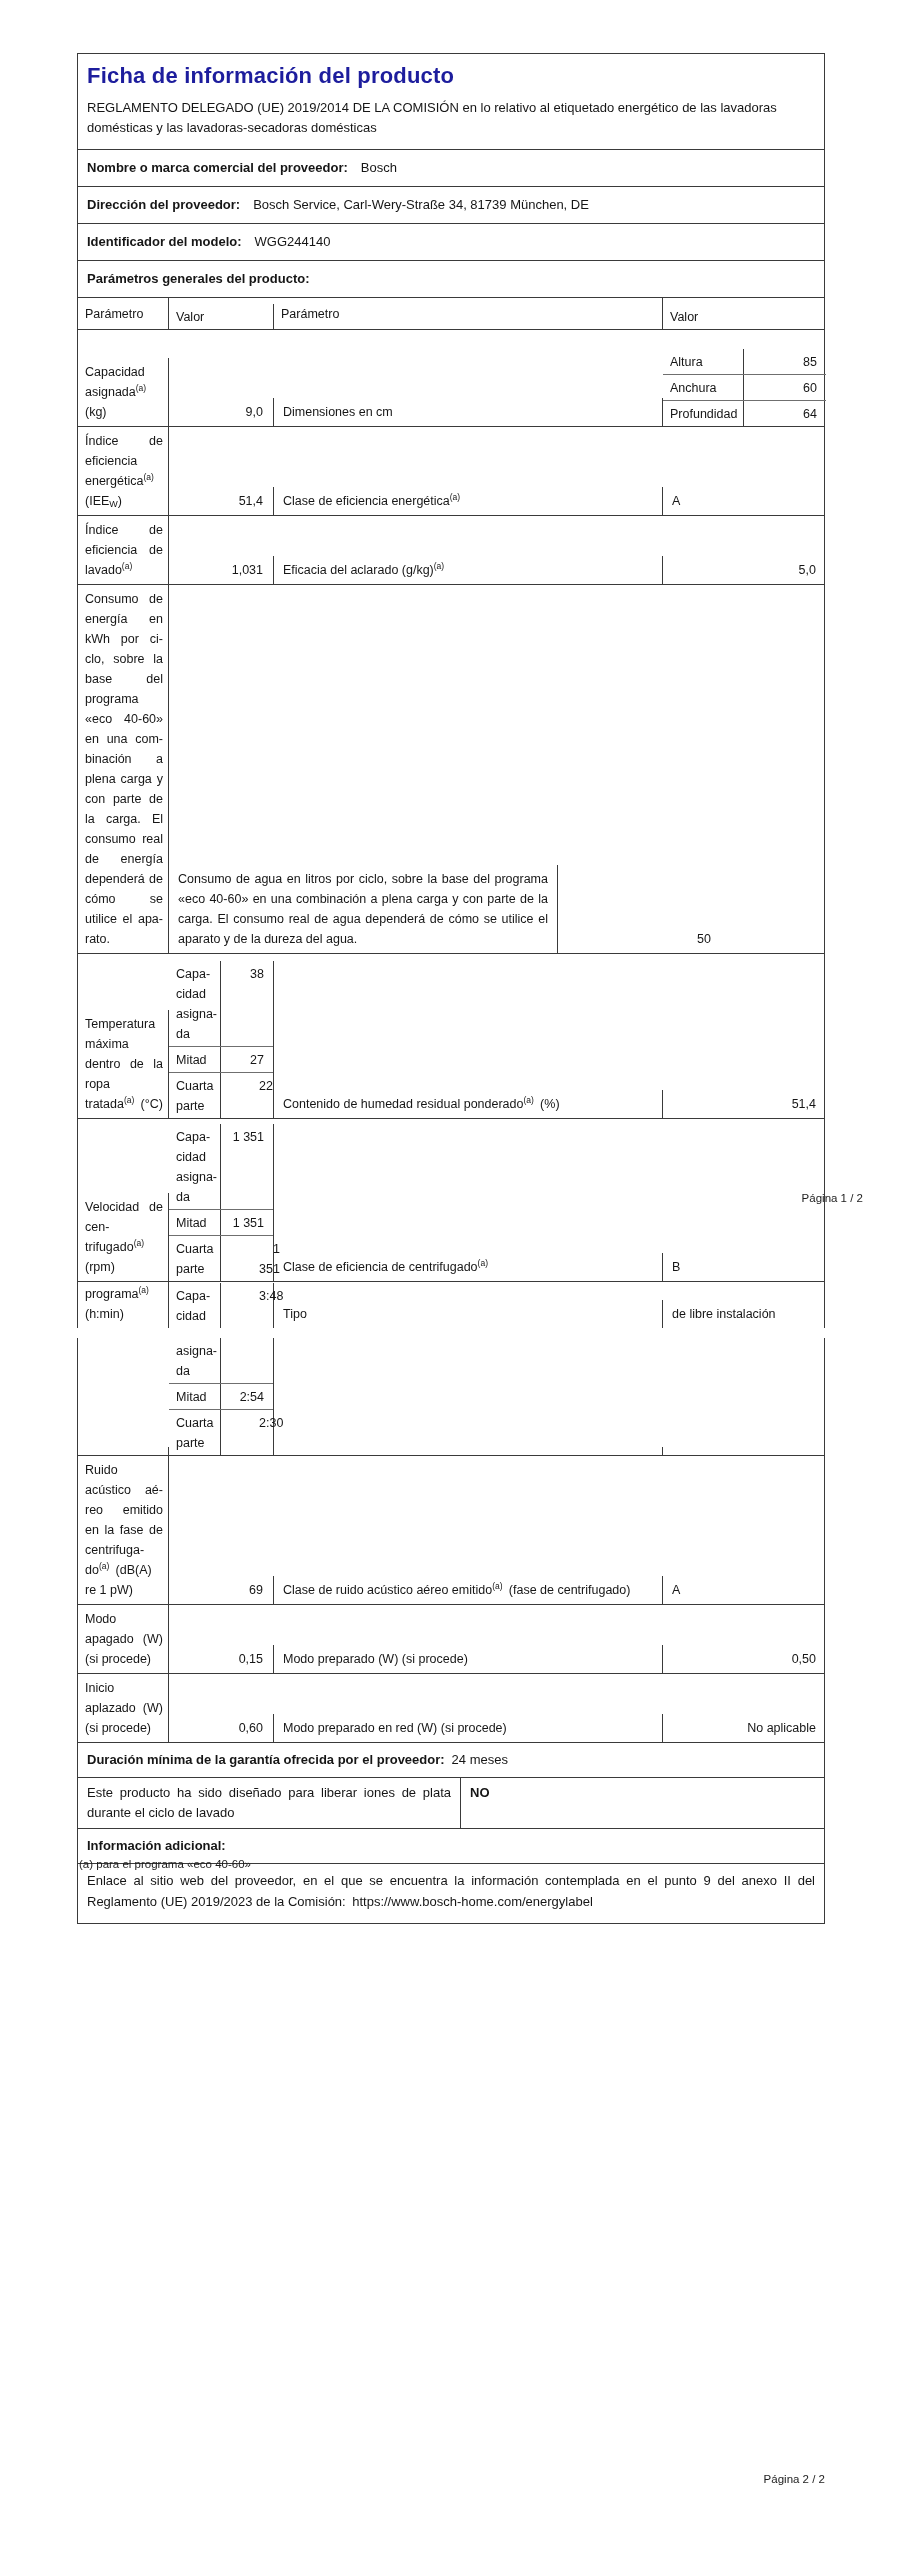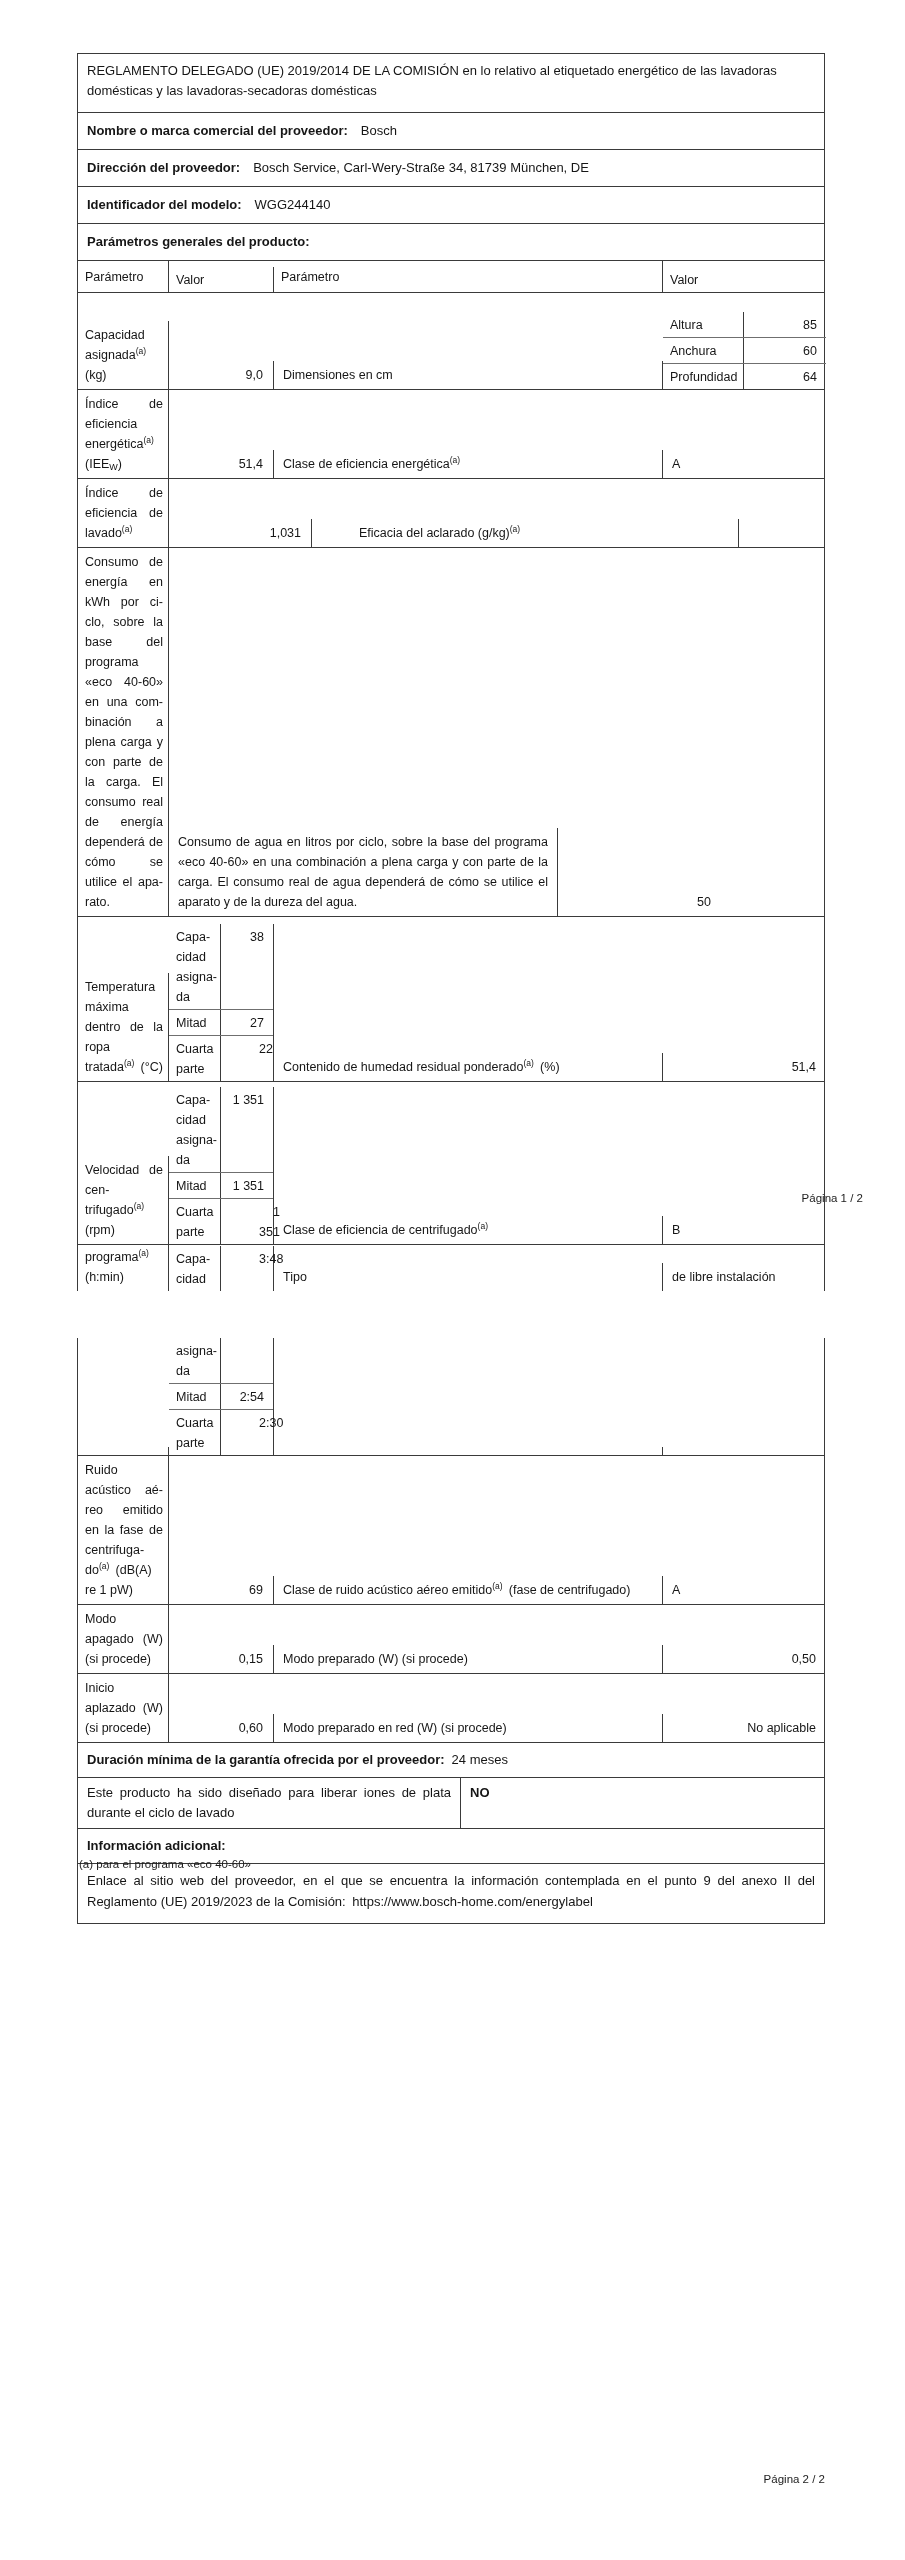--- a/index.html
+++ b/index.html
@@ -81,6 +81,7 @@
 <div class="page" id="page1">
 
   <div class="sect-title">
+    <div class="doc-title">Ficha de información del producto</div>
     <div class="reg-text">REGLAMENTO DELEGADO (UE) 2019/2014 DE LA COMISIÓN en lo relativo al etiquetado energético de las lavadoras domésticas y las lavadoras-secadoras domésticas</div>
   </div>
 

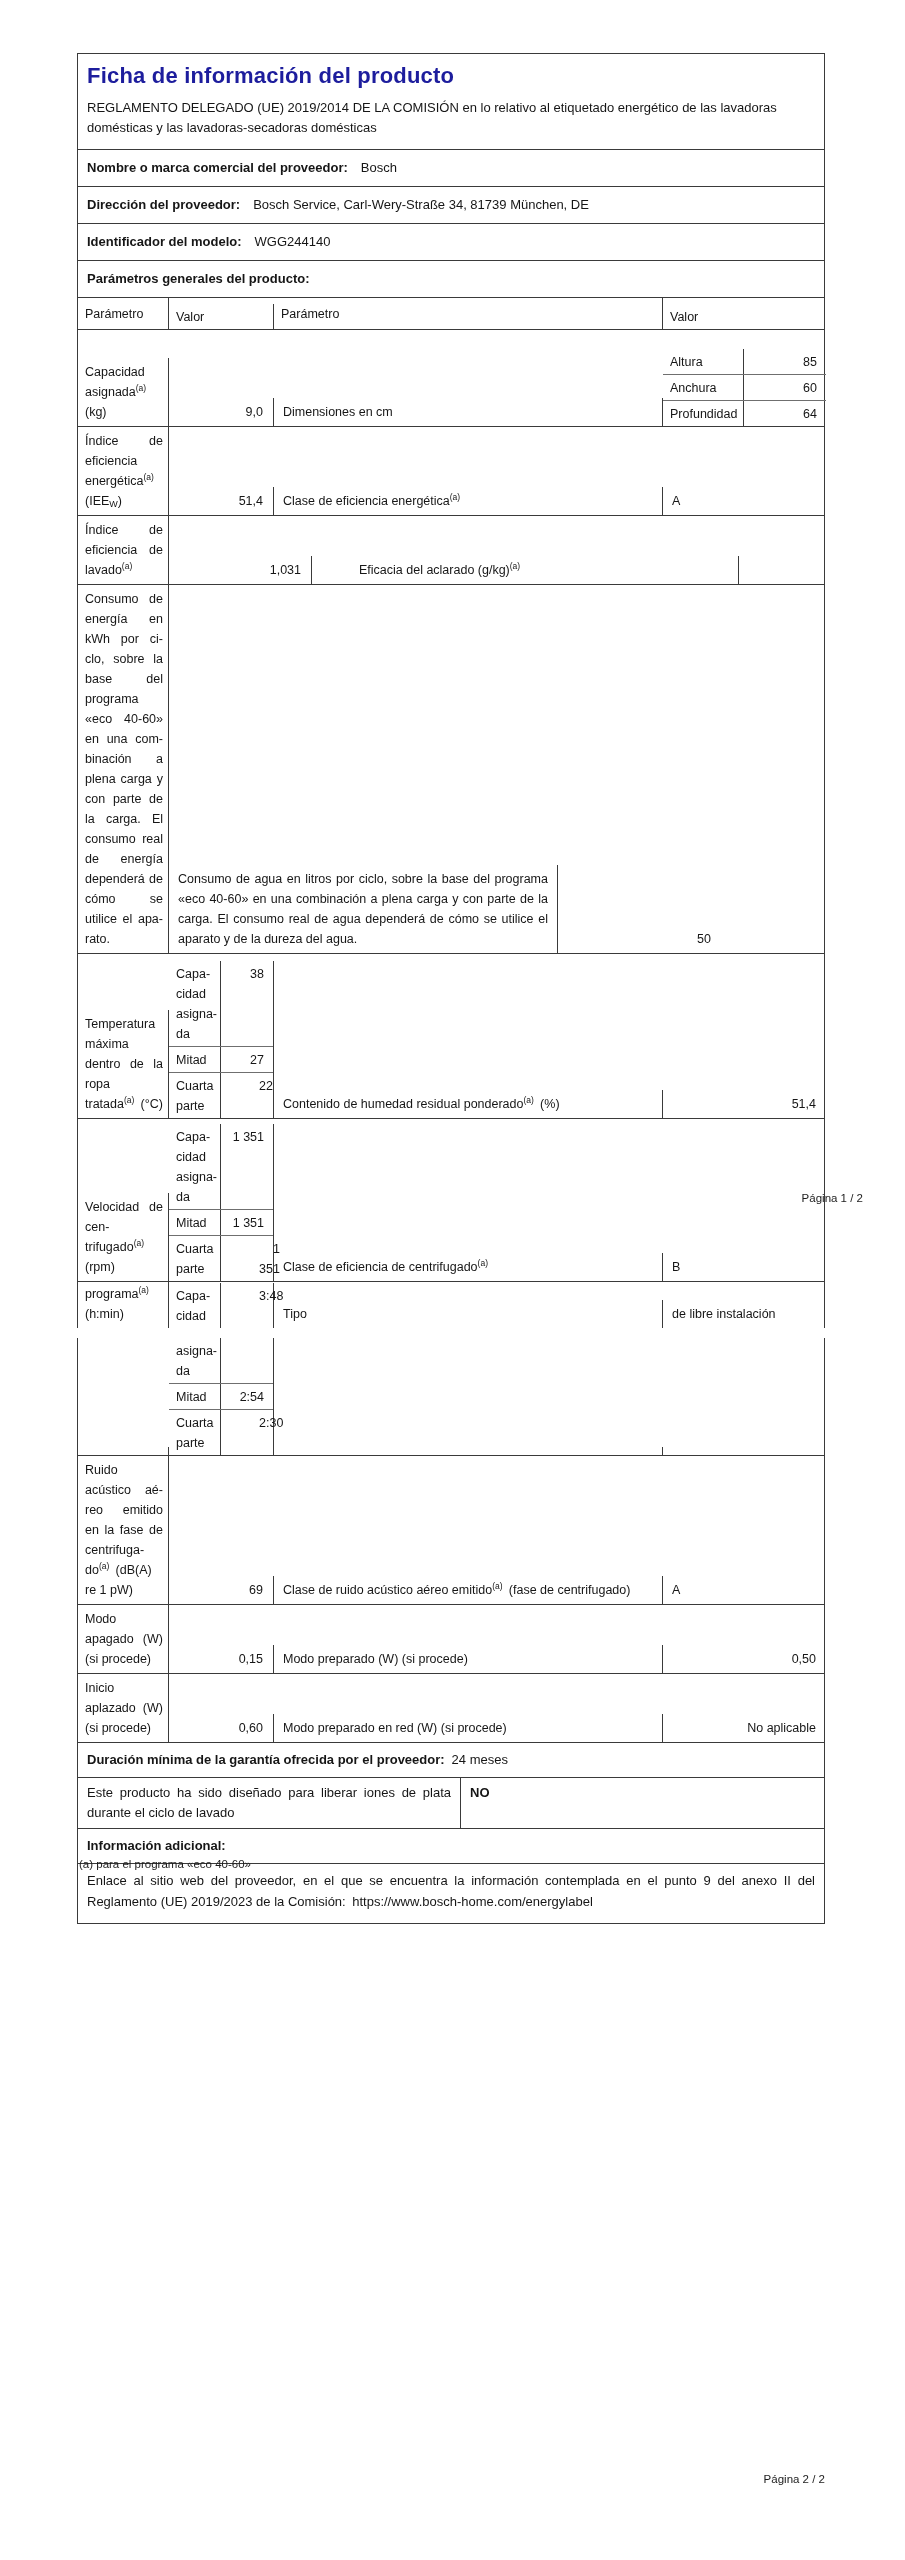--- a/index.html
+++ b/index.html
@@ -47,7 +47,7 @@
 
   .rA { min-height: 97px; }
   .rB { min-height: 50px; }
-  .rC { min-height: 48px; gap: 38px; }
+  .rC { min-height: 48px; }
   .rD { min-height: 263px; }
   .rE { min-height: 165px; }
   .rF { min-height: 163px; }

